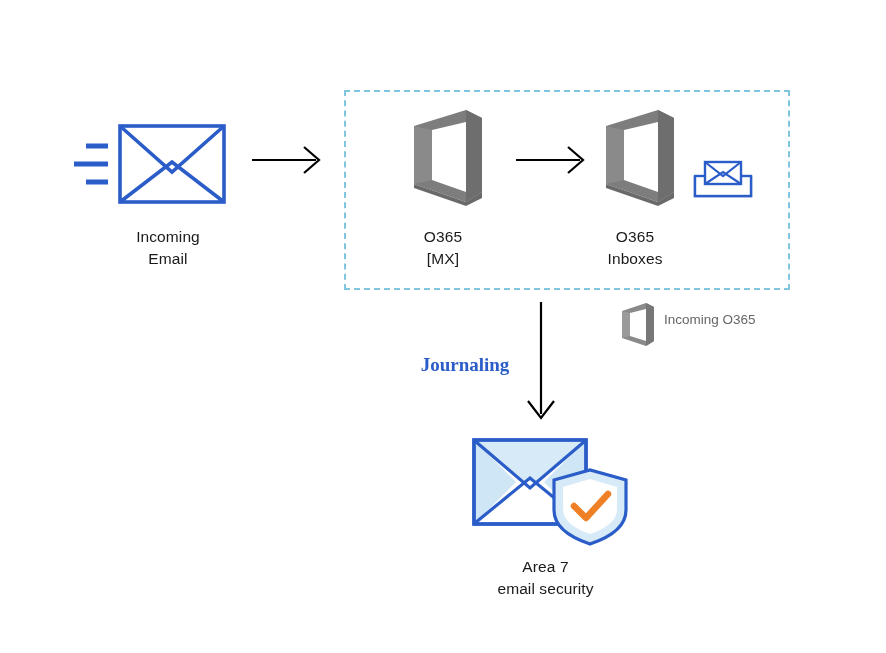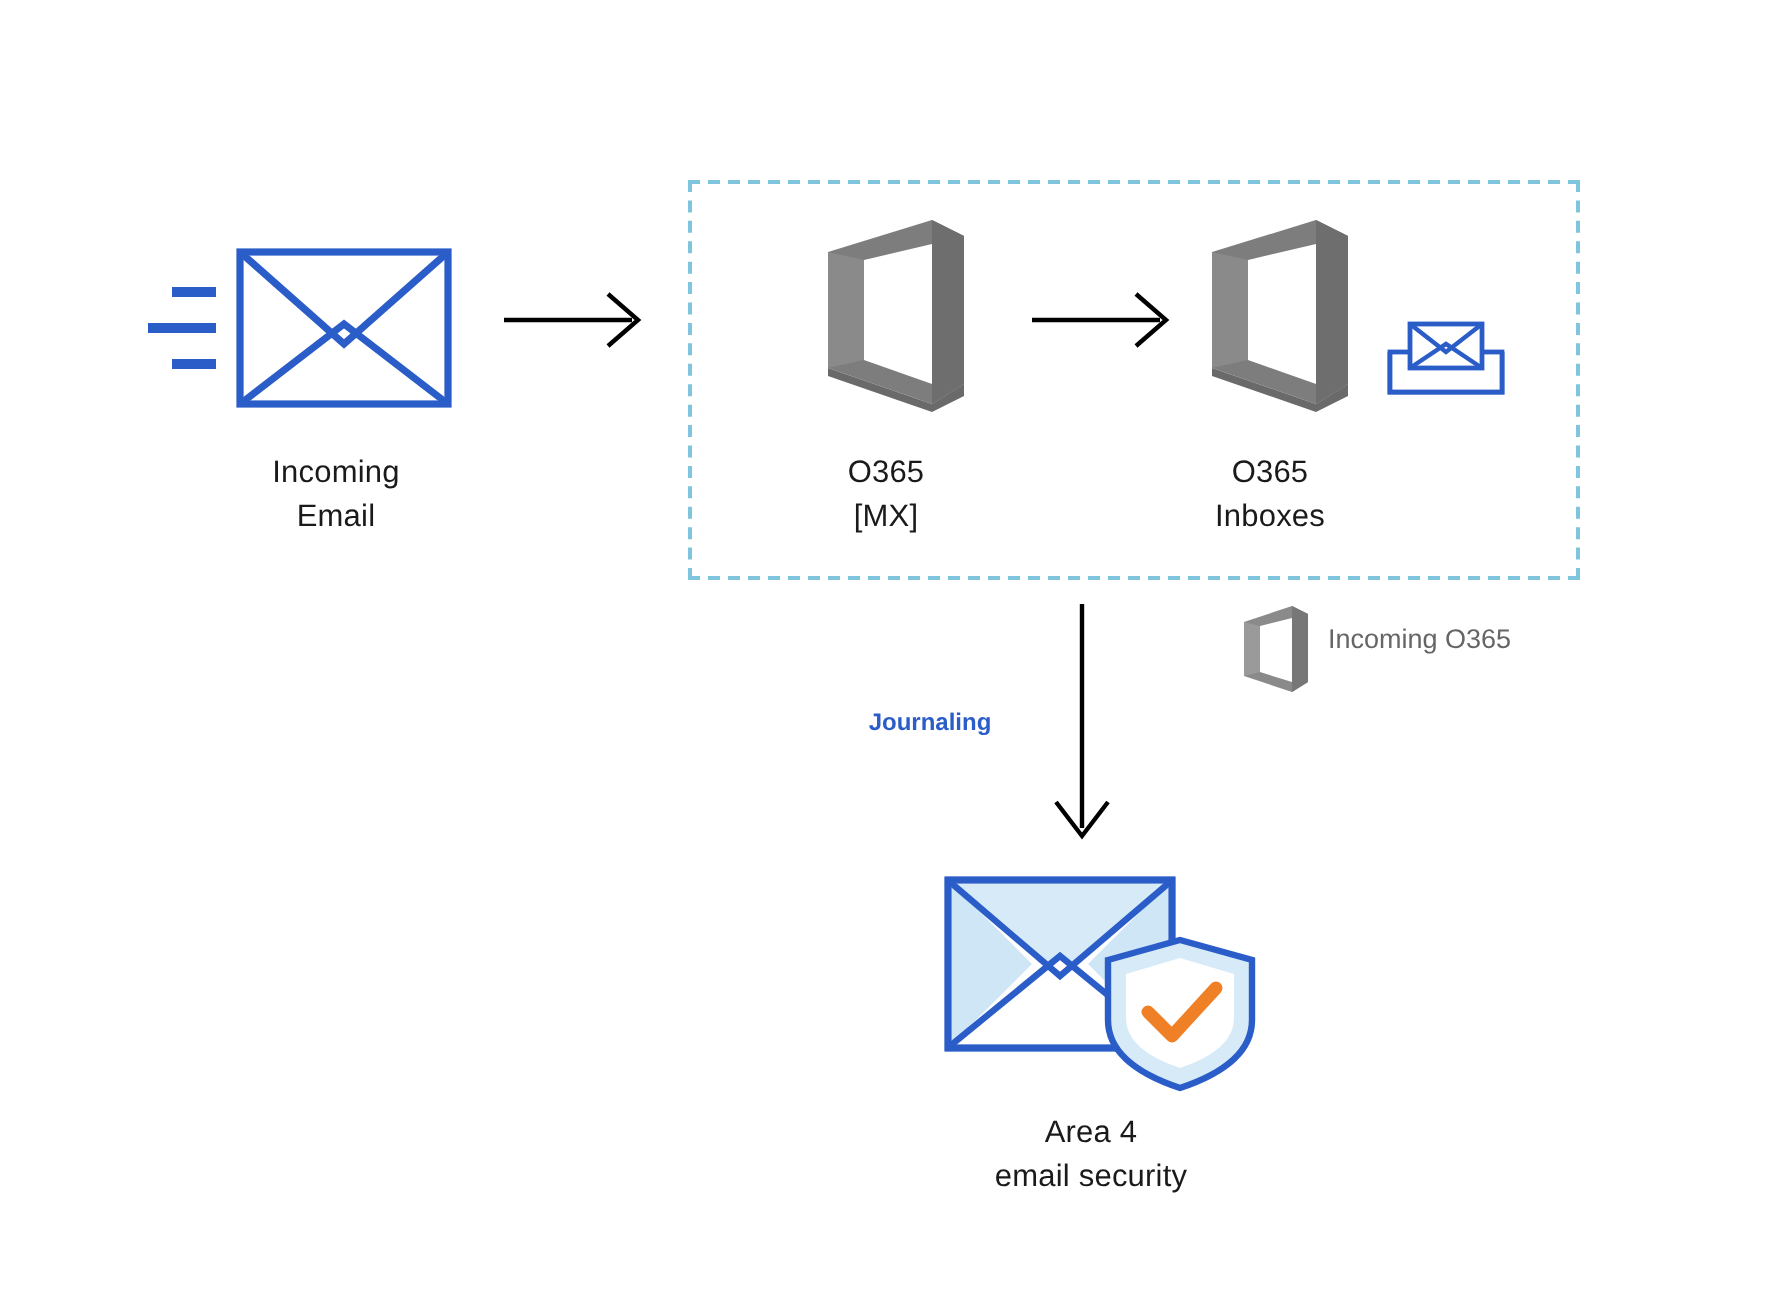--- a/index.html
+++ b/index.html
@@ -47,10 +47,11 @@
 
   .label-journaling {
     left: 400px; top: 354px; width: 130px;
-    font-size: 12px;
+    font-size: 19px;
     color: #2b5dc9;
     font-weight: 600;
     text-align: center;
+    font-family: Liberation Serif, serif;
   }
   .legend-text {
     left: 664px; top: 312px;

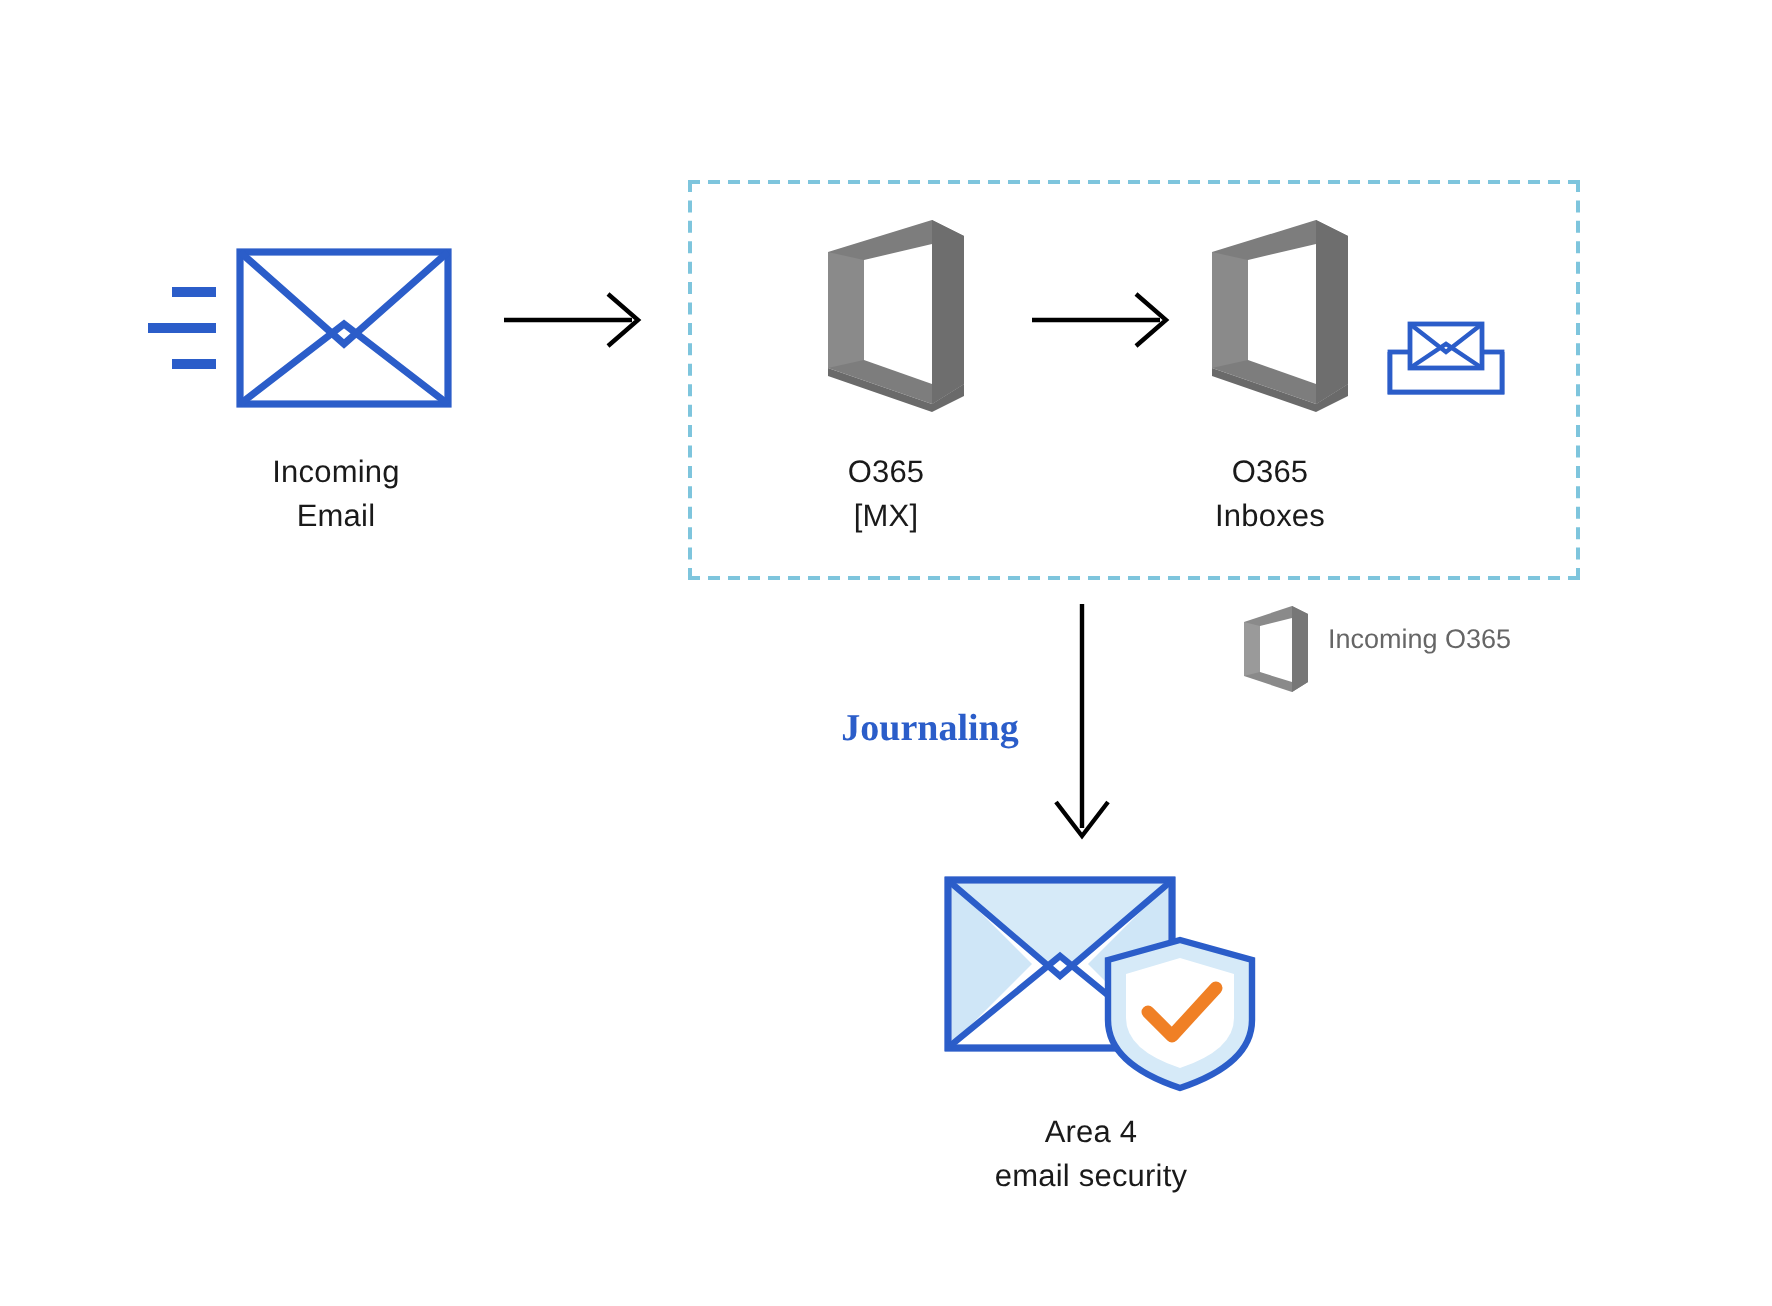--- a/index.html
+++ b/index.html
@@ -187,7 +187,7 @@
     </svg>
   </div>
 
-  <div class="abs label label-area1">Area 4
+  <div class="abs label label-area1">Area 7
 email security</div>
 
 </div>

